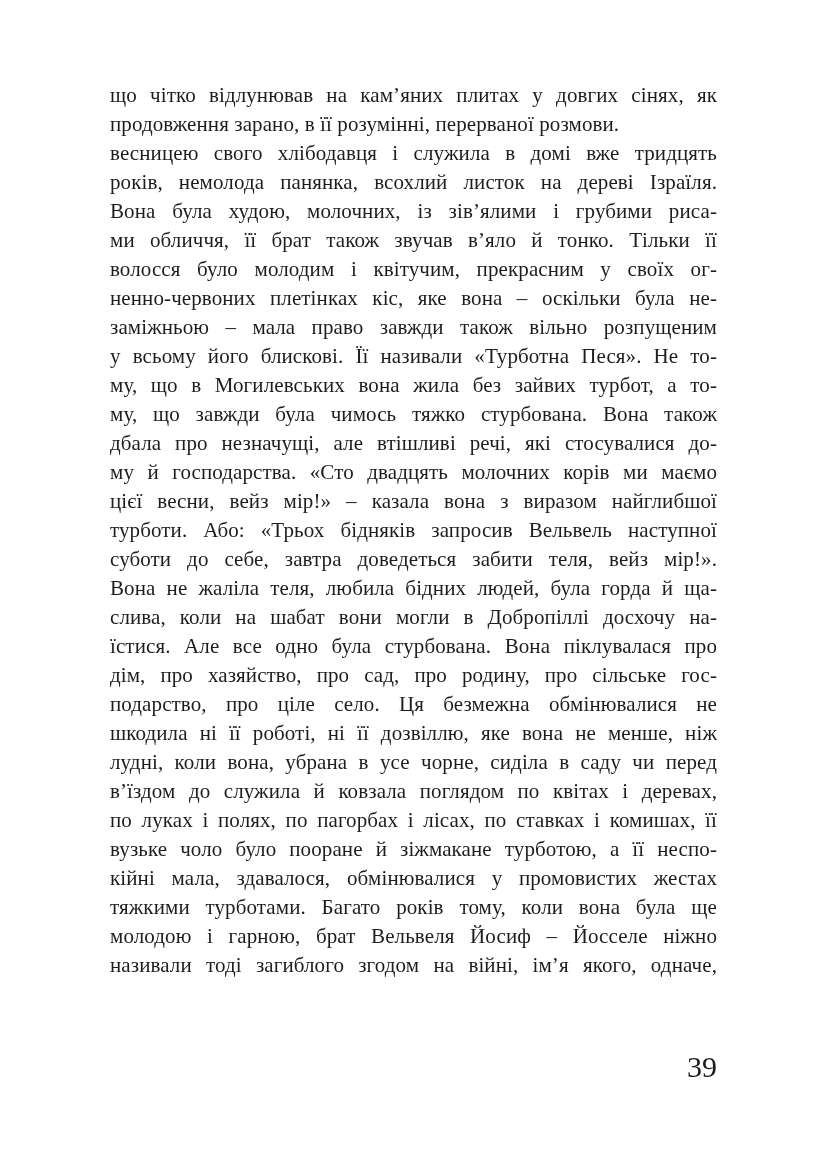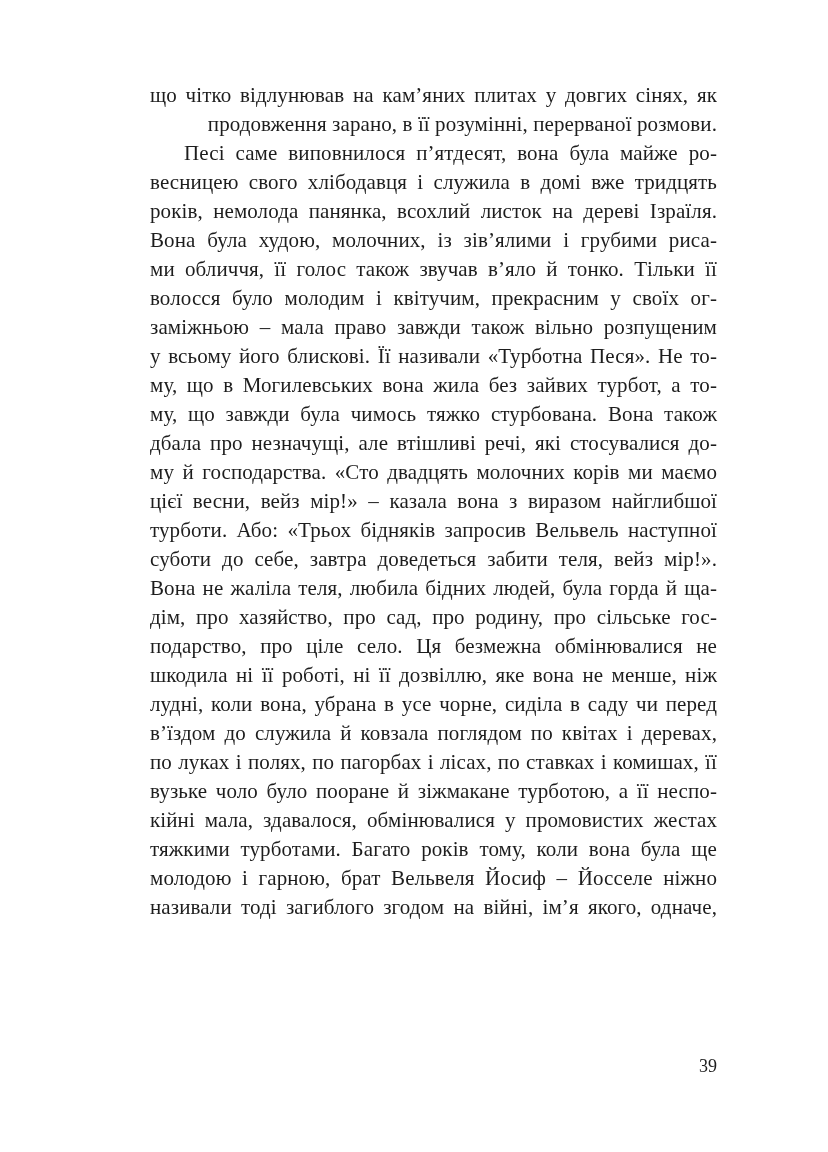--- a/index.html
+++ b/index.html
@@ -32,7 +32,6 @@
   .line.just {
     text-align: justify;
     text-align-last: justify;
-    margin-left: 40px;
   }
   .line.indent {
     text-indent: 34px;

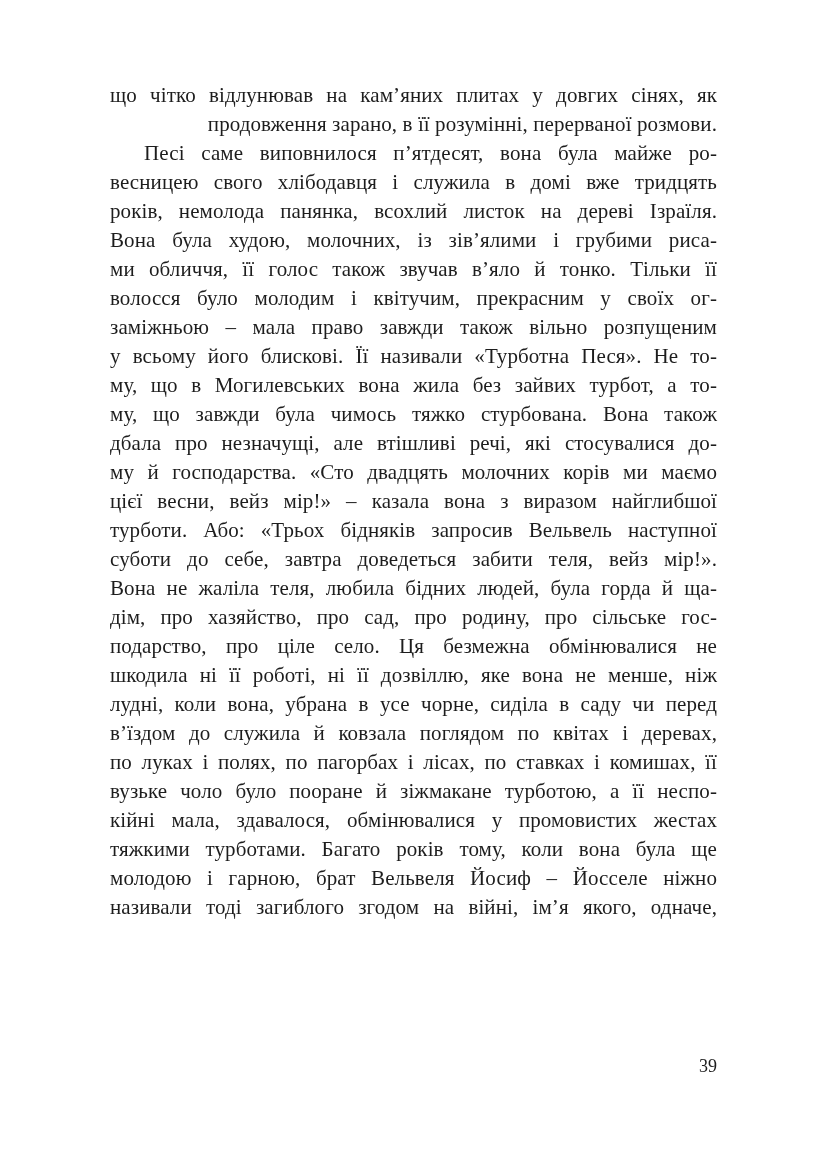--- a/index.html
+++ b/index.html
@@ -25,7 +25,7 @@
   .line {
     font-size: 21px;
     line-height: 29px;
-    text-align: right;
+    text-align: left;
     white-space: normal;
     letter-spacing: 0.1px;
   }

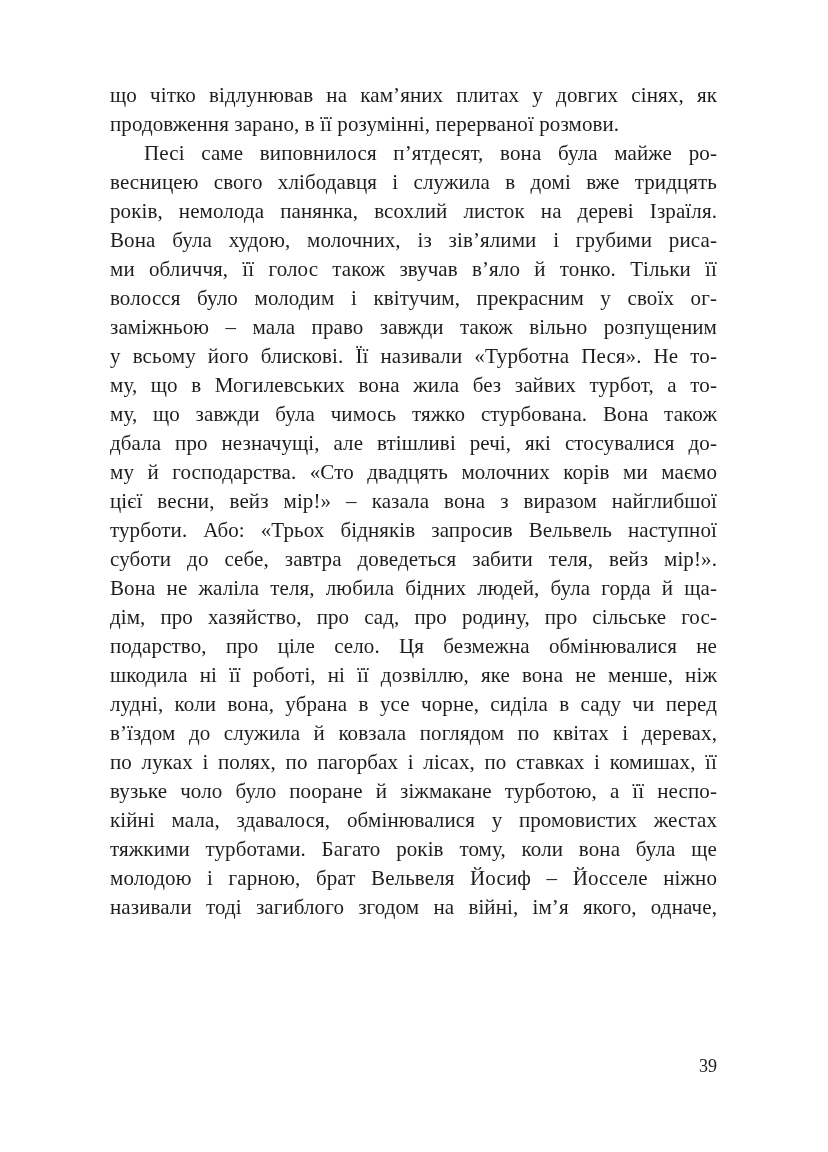--- a/index.html
+++ b/index.html
@@ -52,7 +52,6 @@
   <div class="text-block">
       <div class="line just">що чітко відлунював на кам’яних плитах у довгих сінях, як</div>
       <div class="line">продовження зарано, в її розумінні, перерваної розмови.</div>
-      <div class="line just indent">Песі саме виповнилося п’ятдесят, вона була майже ро-</div>
       <div class="line just">весницею свого хлібодавця і служила в домі вже тридцять</div>
       <div class="line just">років, немолода панянка, всохлий листок на дереві Ізраїля.</div>
       <div class="line just">Вона була худою, молочних, із зів’ялими і грубими риса-</div>

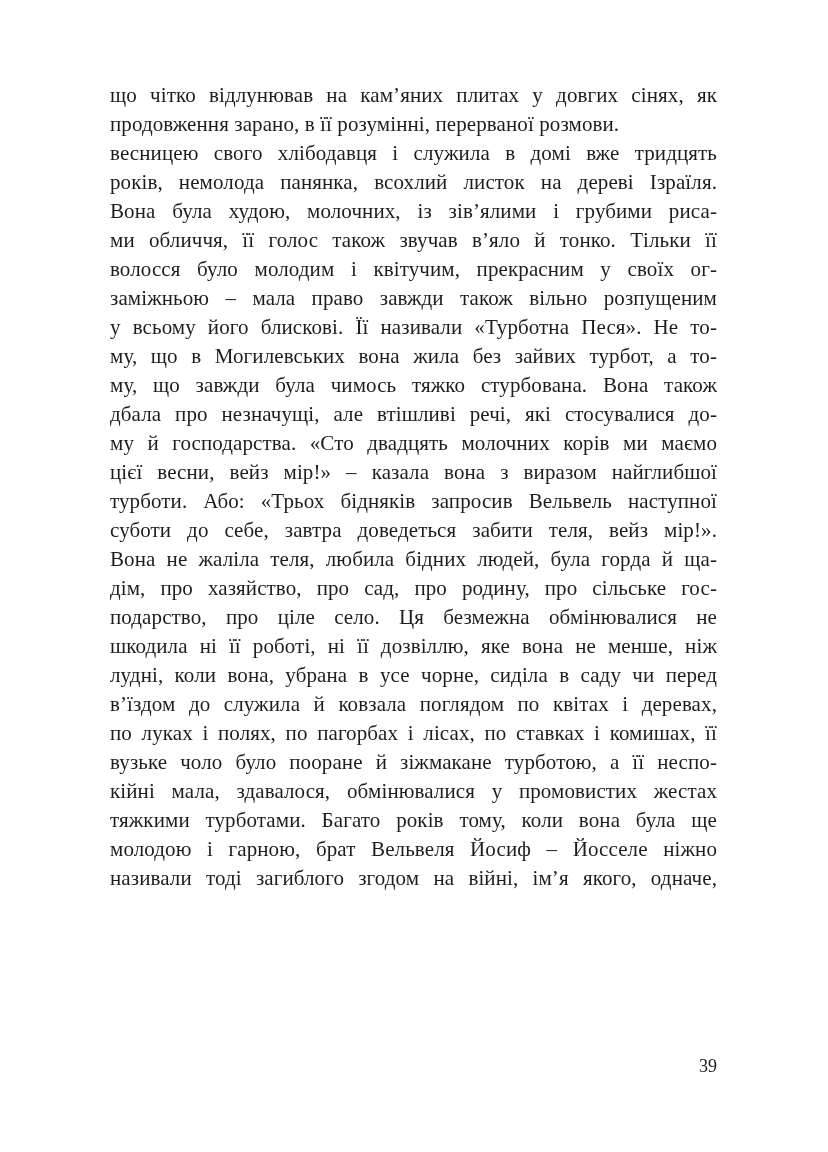--- a/index.html
+++ b/index.html
@@ -55,7 +55,7 @@
       <div class="line just">весницею свого хлібодавця і служила в домі вже тридцять</div>
       <div class="line just">років, немолода панянка, всохлий листок на дереві Ізраїля.</div>
       <div class="line just">Вона була худою, молочних, із зів’ялими і грубими риса-</div>
-      <div class="line just">ми обличчя, її голос також звучав в’яло й тонко. Тільки її</div>
+      <div class="line just">ми обличчя, її брат також звучав в’яло й тонко. Тільки її</div>
       <div class="line just">волосся було молодим і квітучим, прекрасним у своїх ог-</div>
       <div class="line just">заміжньою – мала право завжди також вільно розпущеним</div>
       <div class="line just">у всьому його блискові. Її називали «Турботна Песя». Не то-</div>

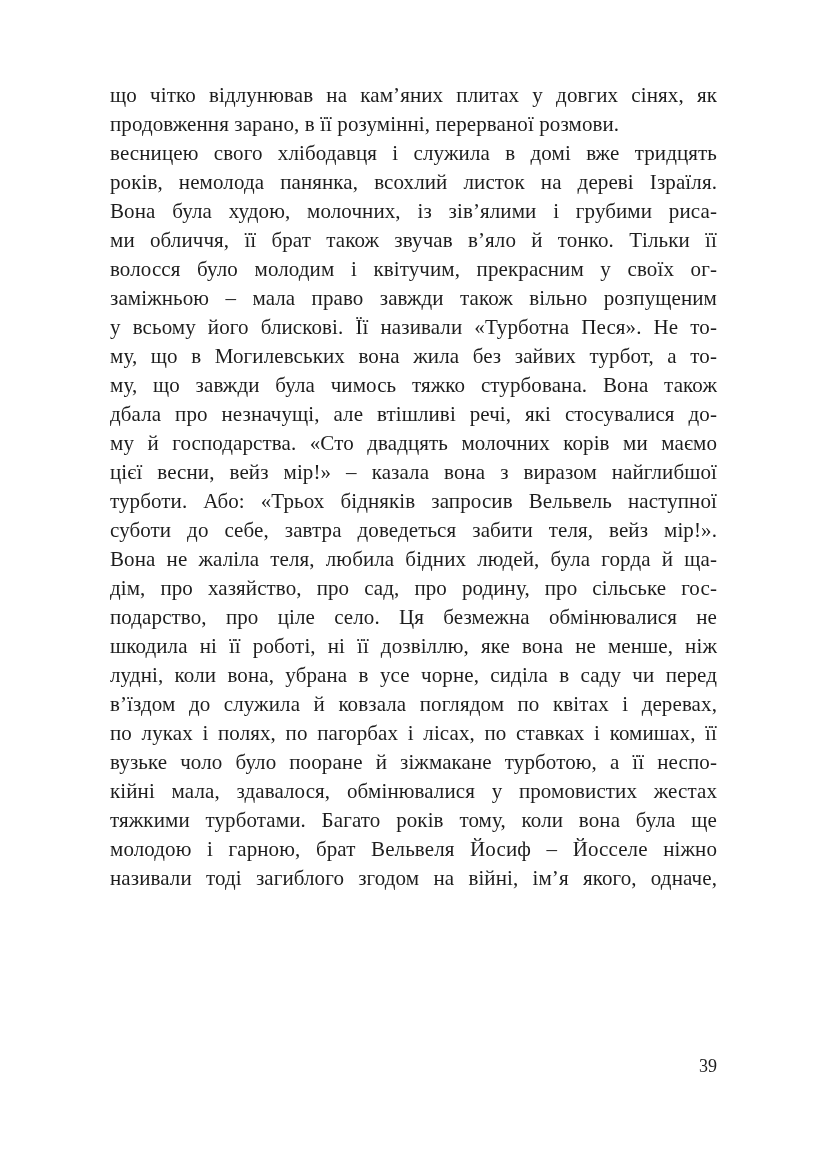--- a/index.html
+++ b/index.html
@@ -57,6 +57,7 @@
       <div class="line just">Вона була худою, молочних, із зів’ялими і грубими риса-</div>
       <div class="line just">ми обличчя, її брат також звучав в’яло й тонко. Тільки її</div>
       <div class="line just">волосся було молодим і квітучим, прекрасним у своїх ог-</div>
+      <div class="line just">ненно-червоних плетінках кіс, яке вона – оскільки була не-</div>
       <div class="line just">заміжньою – мала право завжди також вільно розпущеним</div>
       <div class="line just">у всьому його блискові. Її називали «Турботна Песя». Не то-</div>
       <div class="line just">му, що в Могилевських вона жила без зайвих турбот, а то-</div>

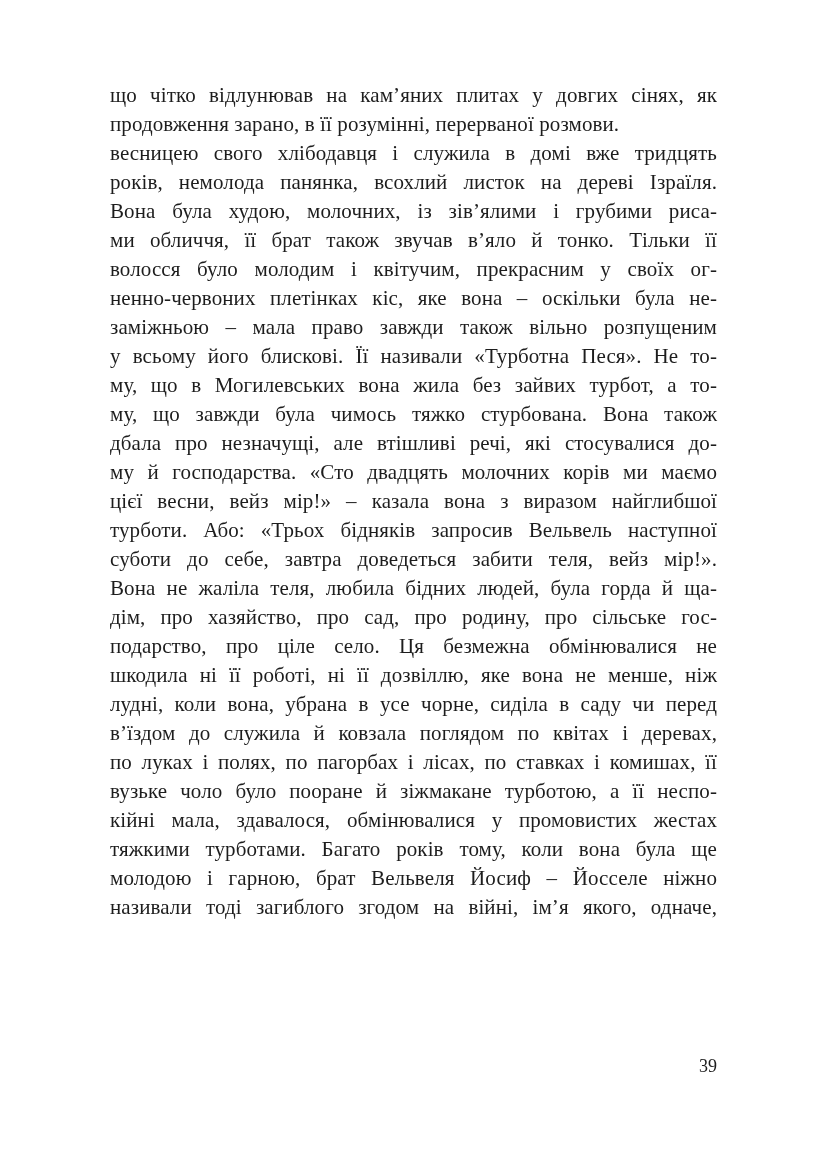--- a/index.html
+++ b/index.html
@@ -68,6 +68,7 @@
       <div class="line just">турботи. Або: «Трьох бідняків запросив Вельвель наступної</div>
       <div class="line just">суботи до себе, завтра доведеться забити теля, вейз мір!».</div>
       <div class="line just">Вона не жаліла теля, любила бідних людей, була горда й ща-</div>
+      <div class="line just">слива, коли на шабат вони могли в Добропіллі досхочу на-</div>
       <div class="line just">дім, про хазяйство, про сад, про родину, про сільське гос-</div>
       <div class="line just">подарство, про ціле село. Ця безмежна обмінювалися не</div>
       <div class="line just">шкодила ні її роботі, ні її дозвіллю, яке вона не менше, ніж</div>

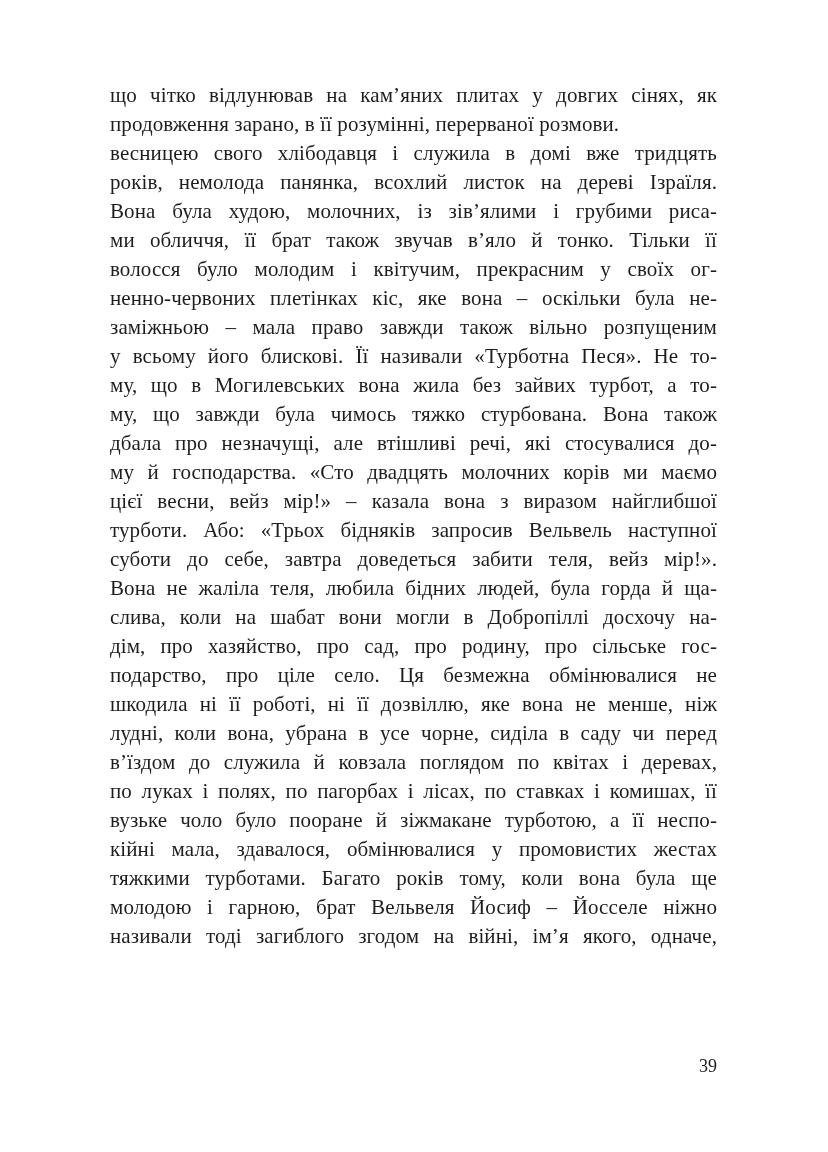--- a/index.html
+++ b/index.html
@@ -69,6 +69,7 @@
       <div class="line just">суботи до себе, завтра доведеться забити теля, вейз мір!».</div>
       <div class="line just">Вона не жаліла теля, любила бідних людей, була горда й ща-</div>
       <div class="line just">слива, коли на шабат вони могли в Добропіллі досхочу на-</div>
+      <div class="line just">їстися. Але все одно була стурбована. Вона піклувалася про</div>
       <div class="line just">дім, про хазяйство, про сад, про родину, про сільське гос-</div>
       <div class="line just">подарство, про ціле село. Ця безмежна обмінювалися не</div>
       <div class="line just">шкодила ні її роботі, ні її дозвіллю, яке вона не менше, ніж</div>

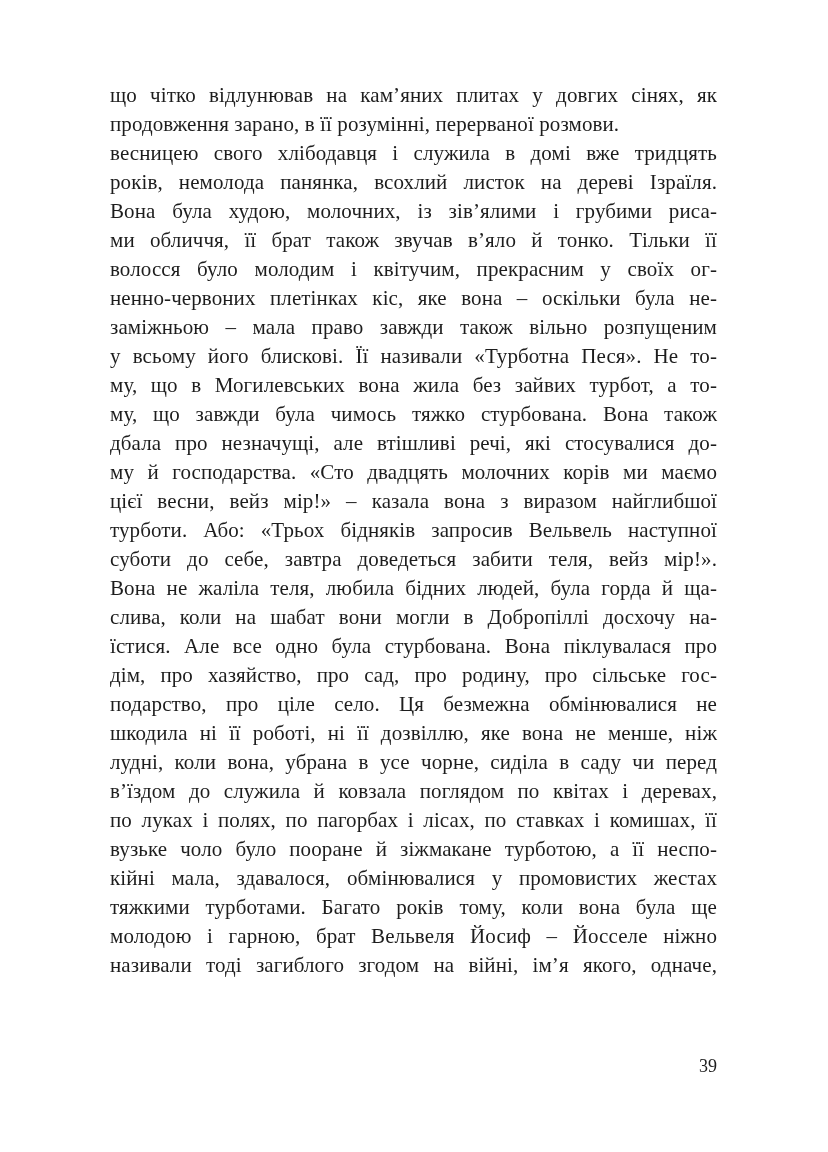--- a/index.html
+++ b/index.html
@@ -40,7 +40,7 @@
     position: absolute;
     right: 111px;
     top: 1052px;
-    font-size: 18px;
+    font-size: 30px;
     line-height: 29px;
     color: #1d1d1d;
   }

